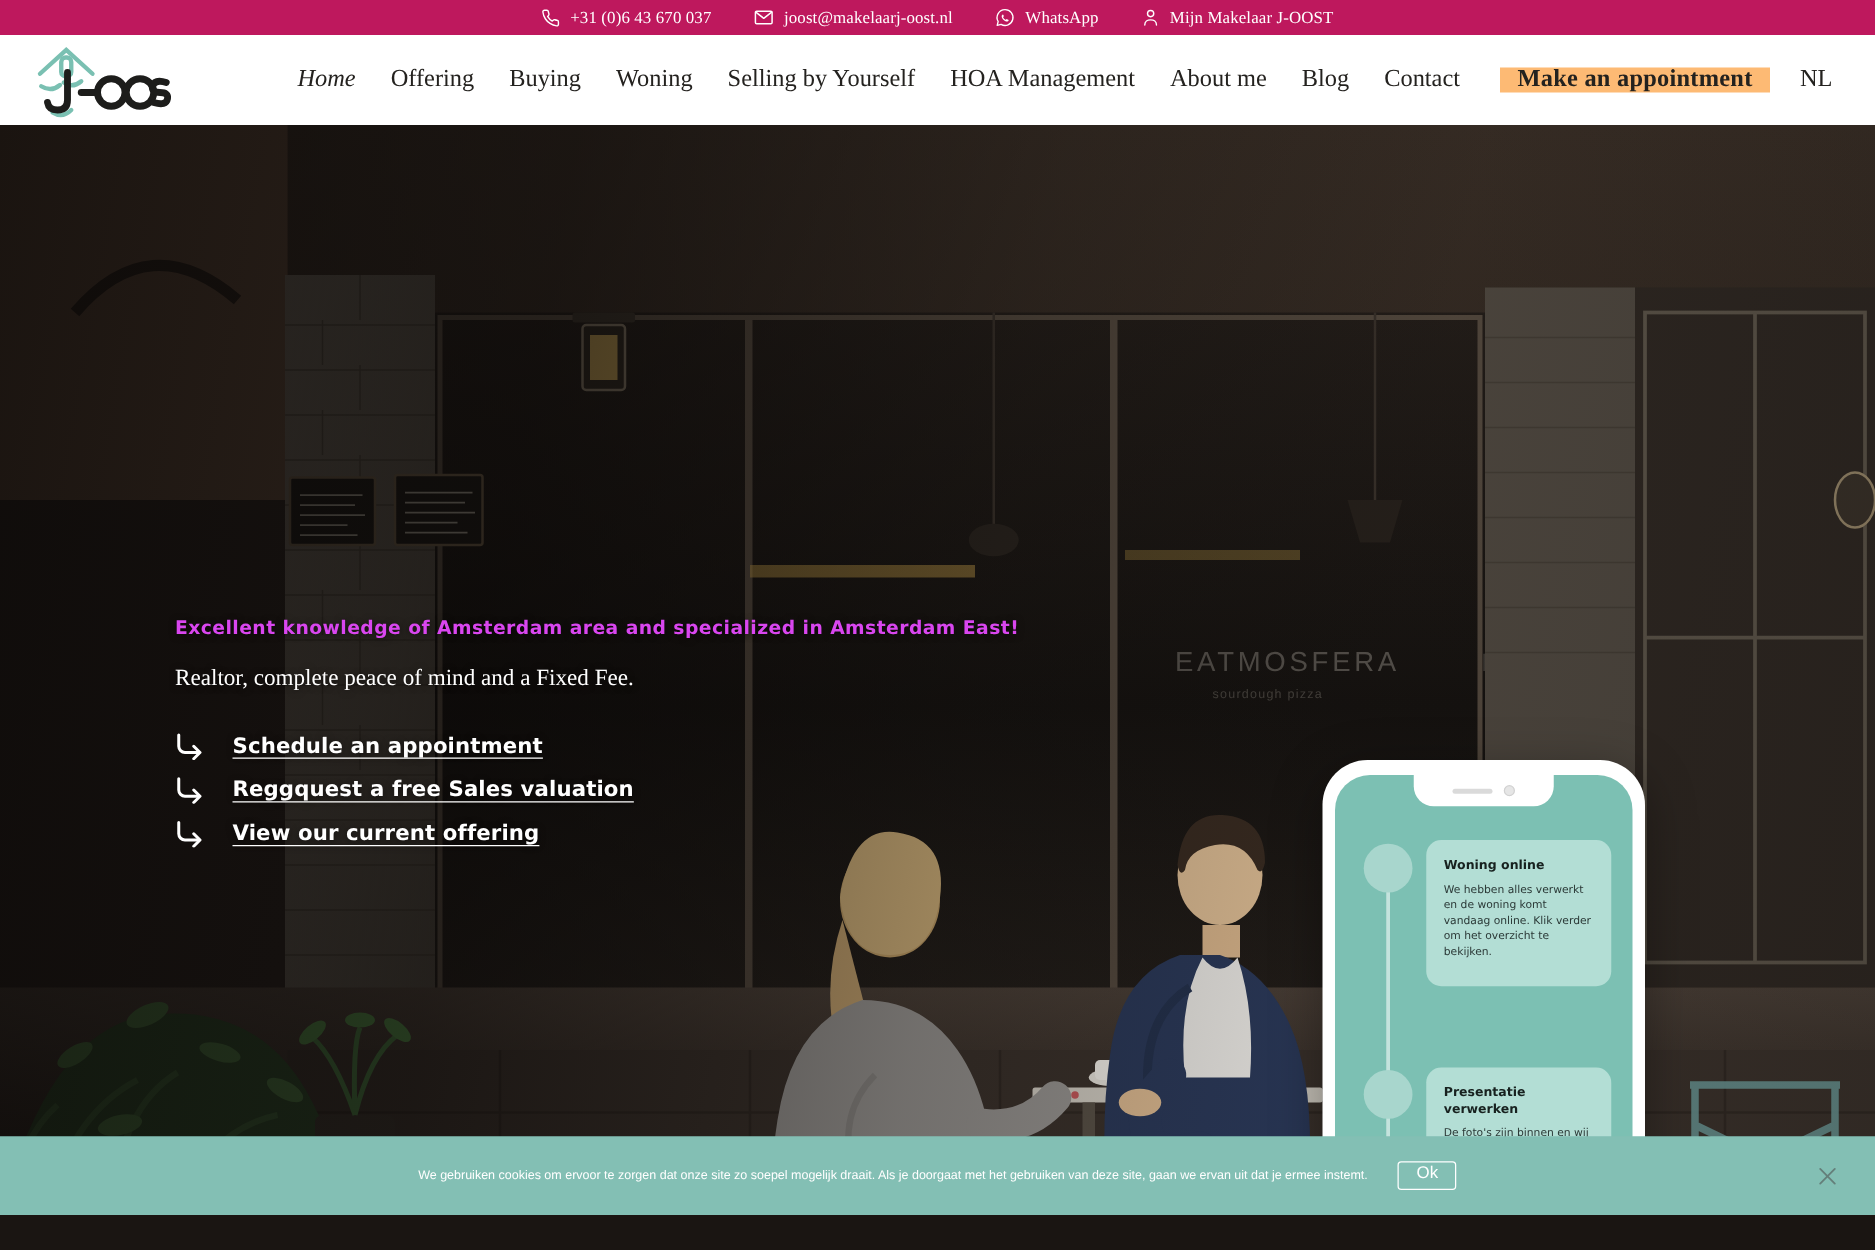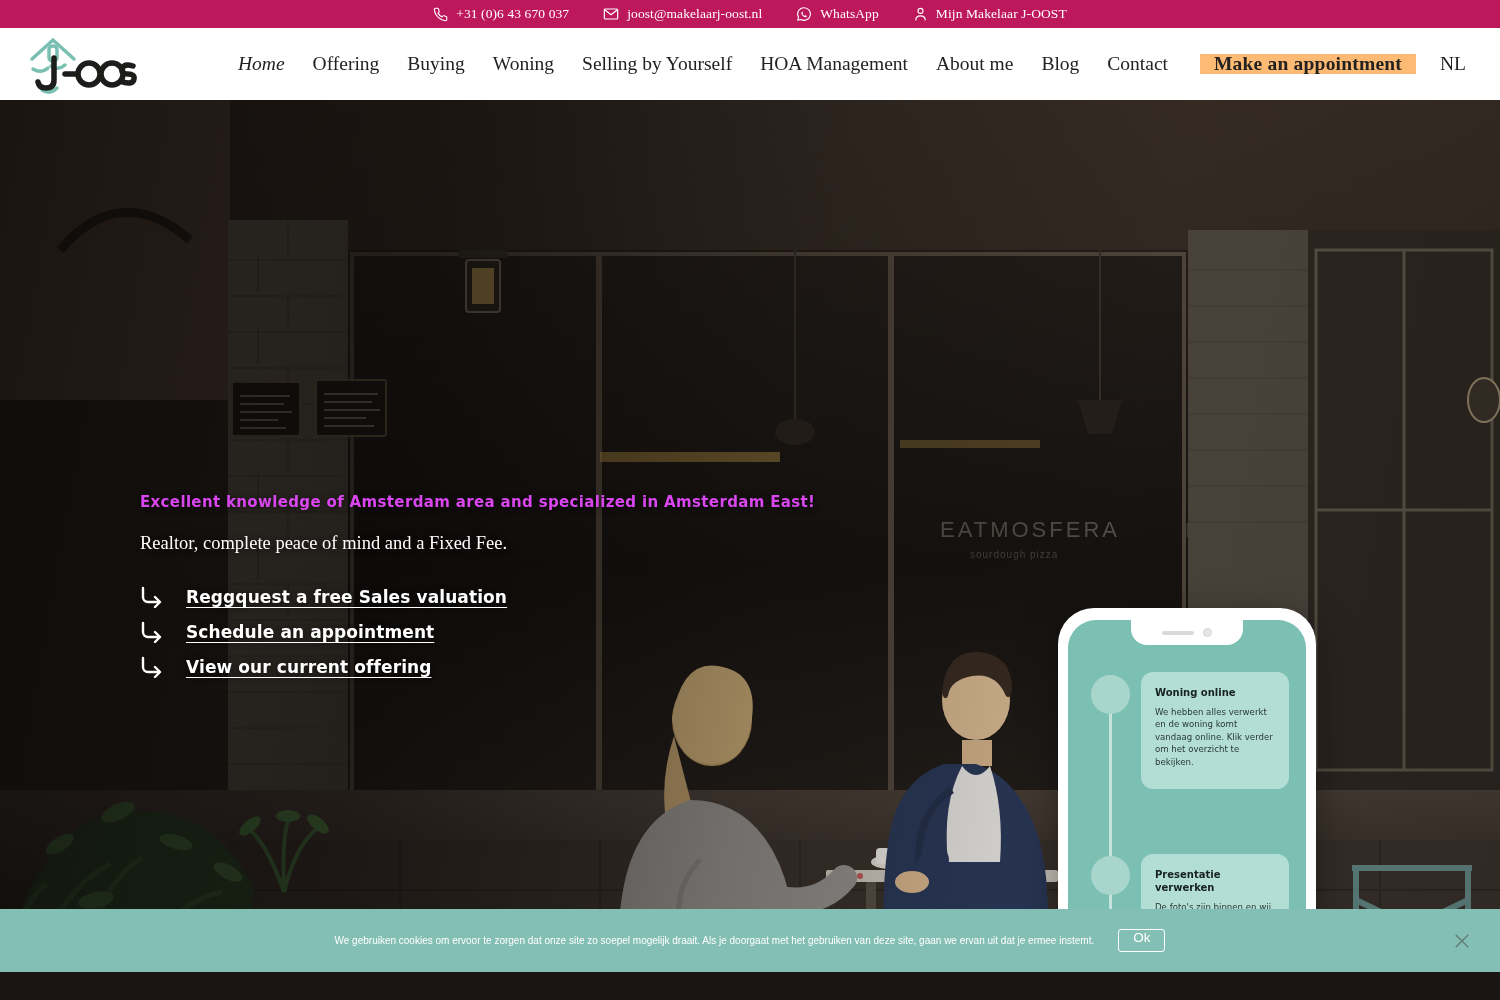--- a/index.html
+++ b/index.html
@@ -522,14 +522,14 @@
           <path d="M3 2v9a5 5 0 0 0 5 5h11"></path>
           <path d="M15 11l5 5-5 5"></path>
         </svg>
-        <span class="txt">Reggquest a free Sales valuation</span>
+        <span class="txt">Schedule an appointment</span>
       </a>
       <a class="hero-link" href="#">
         <svg class="arrow" viewBox="0 0 24 22" fill="none" stroke="#ffffff" stroke-width="2.4" stroke-linecap="round" stroke-linejoin="round">
           <path d="M3 2v9a5 5 0 0 0 5 5h11"></path>
           <path d="M15 11l5 5-5 5"></path>
         </svg>
-        <span class="txt">Schedule an appointment</span>
+        <span class="txt">Reggquest a free Sales valuation</span>
       </a>
       <a class="hero-link" href="#">
         <svg class="arrow" viewBox="0 0 24 22" fill="none" stroke="#ffffff" stroke-width="2.4" stroke-linecap="round" stroke-linejoin="round">

